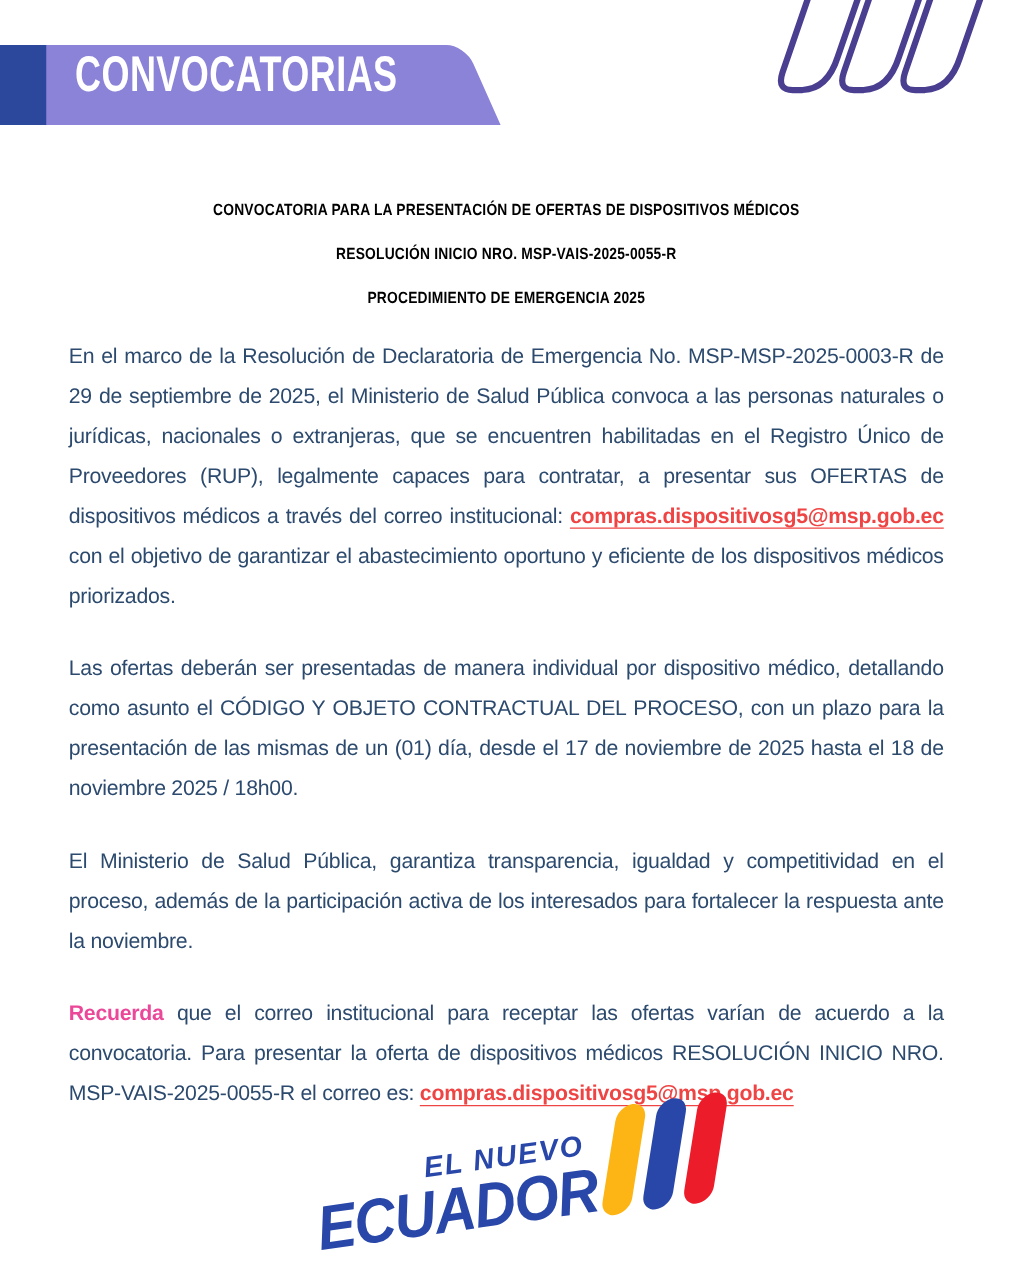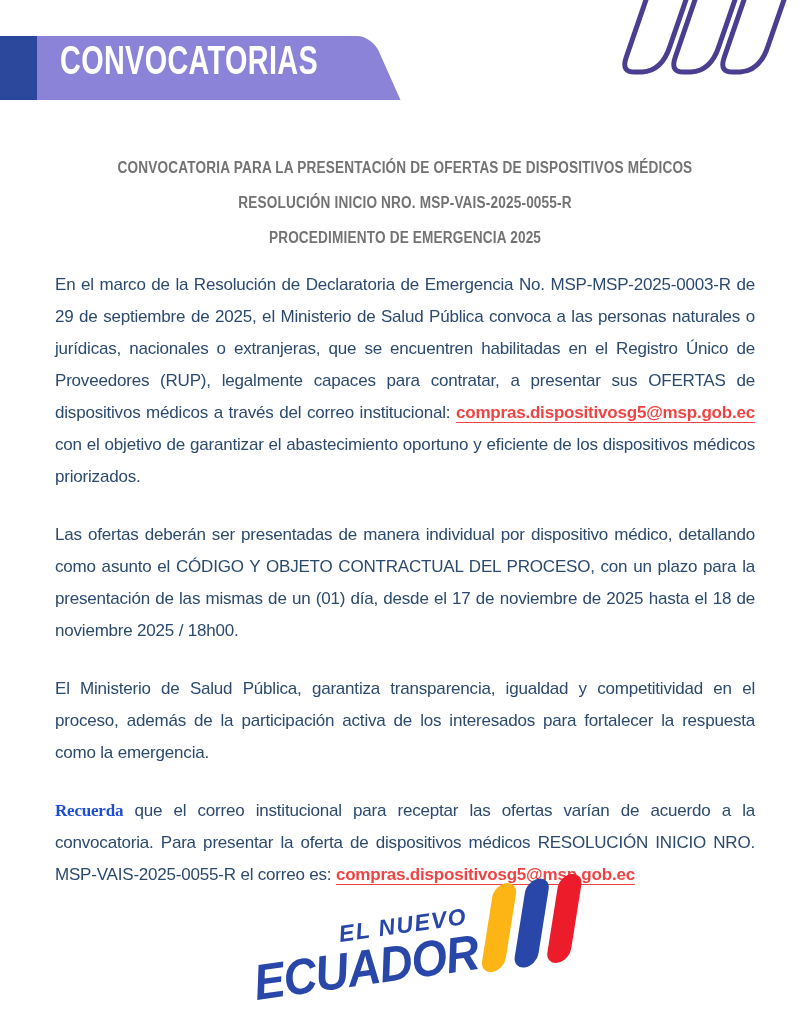--- a/index.html
+++ b/index.html
@@ -54,8 +54,8 @@
   }
   .title {
     text-align: center;
-    color: #737373;
-    font-size: 16px;
+    color: #000000;
+    font-size: 13px;
     font-weight: bold;
     line-height: 35px;
     margin-bottom: 14px;

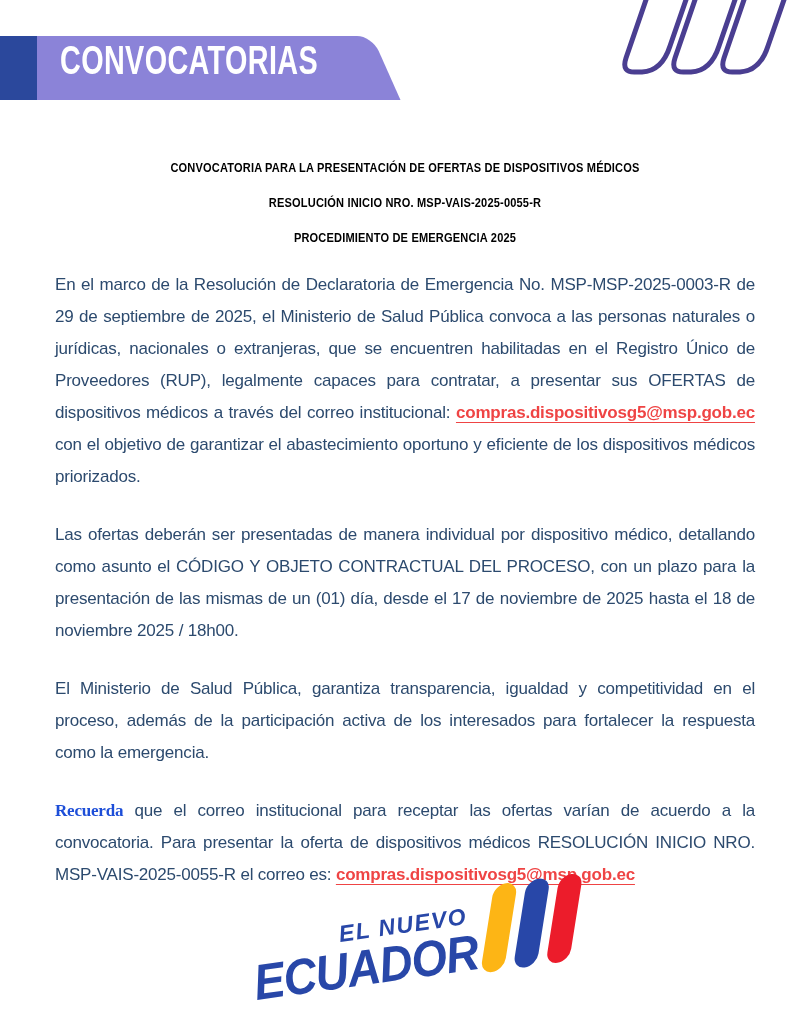--- a/index.html
+++ b/index.html
@@ -164,7 +164,7 @@
 
     <p class="para">Las ofertas deberán ser presentadas de manera individual por dispositivo médico, detallando como asunto el CÓDIGO Y OBJETO CONTRACTUAL DEL PROCESO, con un plazo para la presentación de las mismas de un (01) día, desde el 17 de noviembre de 2025 hasta el 18 de noviembre 2025 / 18h00.</p>
 
-    <p class="para">El Ministerio de Salud Pública, garantiza transparencia, igualdad y competitividad en el proceso, además de la participación activa de los interesados para fortalecer la respuesta como la emergencia.</p>
+    <p class="para">El Ministerio de Salud Pública, garantiza transparencia, igualdad y competitividad en el proceso, además de la participación activa de los interesados para fortalecer la respuesta ante la noviembre.</p>
 
     <p class="para">
       <strong>Recuerda</strong>

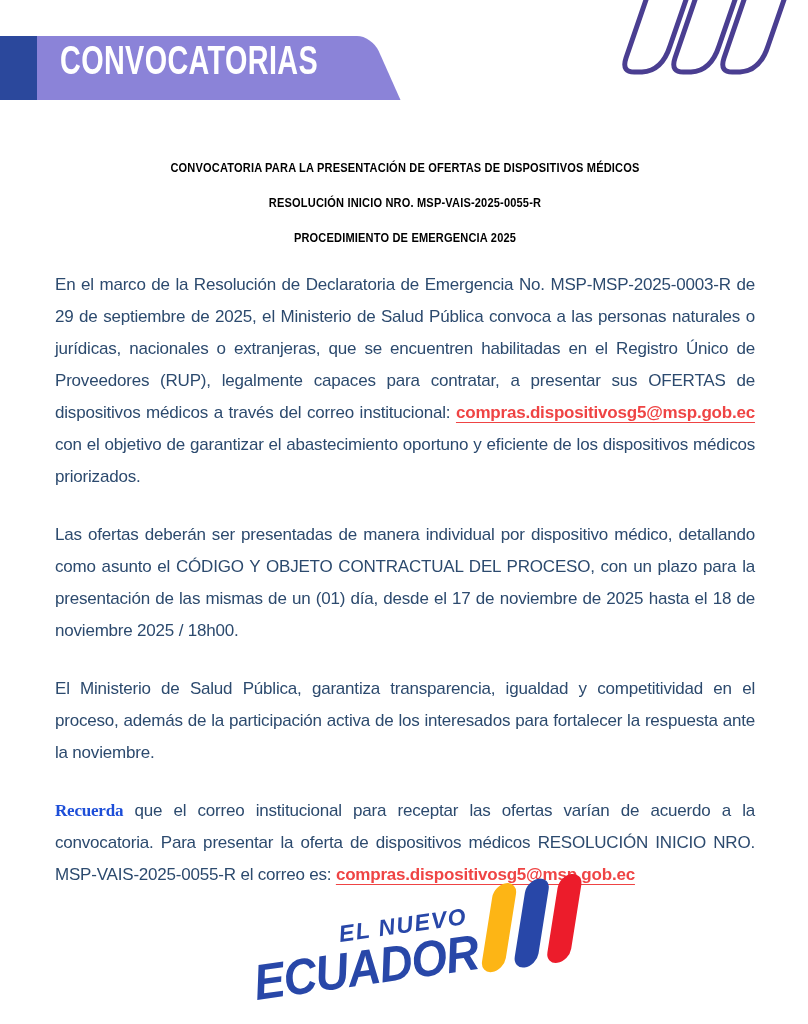--- a/index.html
+++ b/index.html
@@ -82,7 +82,7 @@
     text-underline-offset: 4px;
     cursor: pointer;
   }
-  .para strong { color: #1d4ed8; font-family: Liberation Serif, serif; }
+  .para strong { color: #ec4899; }
 
   
   .logo {

